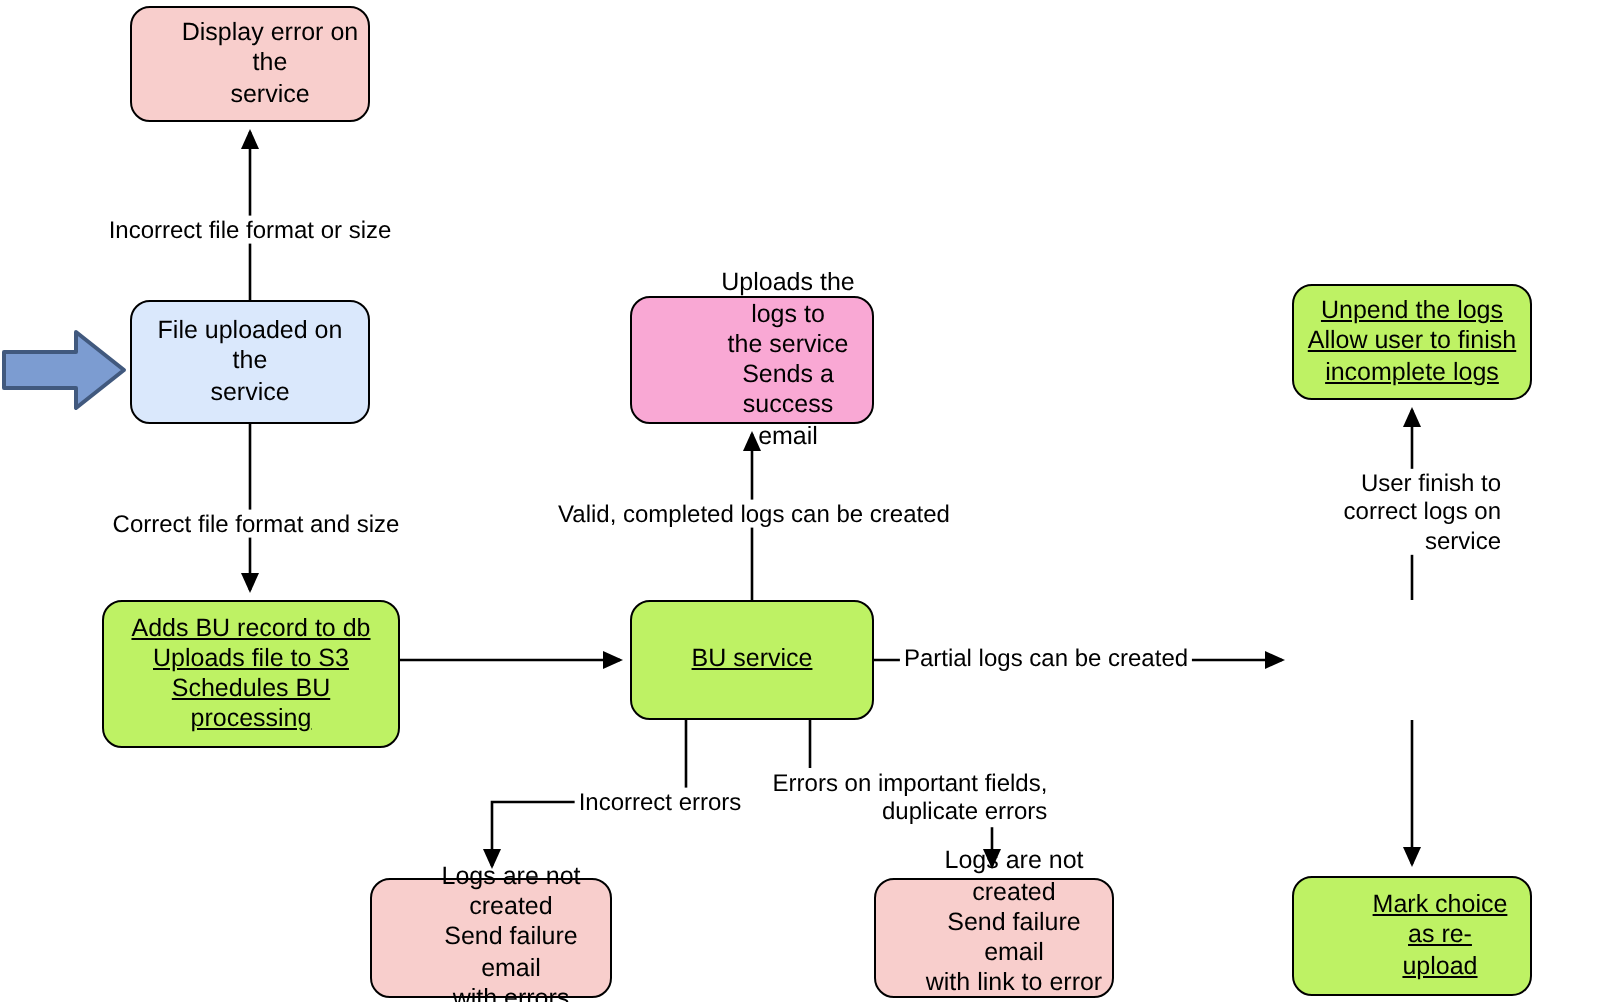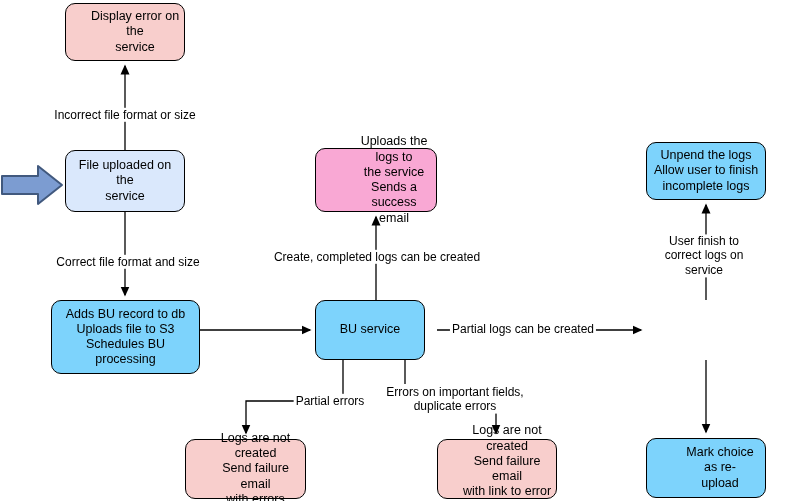--- a/index.html
+++ b/index.html
@@ -35,7 +35,7 @@
     background:#ffffff;
     font-size:12px;line-height:1.2;
     white-space:pre-line;
-    text-align:center;
+    text-align:right;
     padding:0 2px;
   }
 </style>

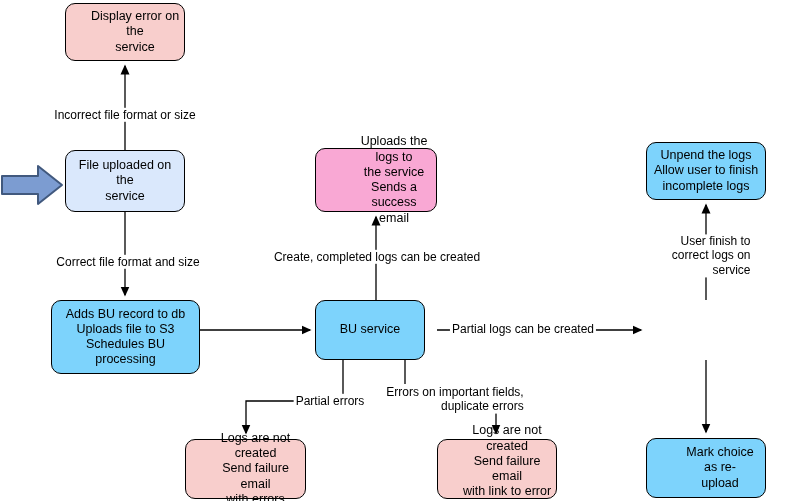--- a/index.html
+++ b/index.html
@@ -28,7 +28,7 @@
   .node--blue{background:#DAE8FC;}
   .node--green{background:#f9a8d4;padding-left:40px;}
   .node--yellow{background:#FFF2CC;}
-  .node--white{background:#7dd3fc;}
+  .node--white{background:#bef264;text-decoration:underline;}
   .edge-label{
     position:absolute;
     transform:translate(-50%,-50%);

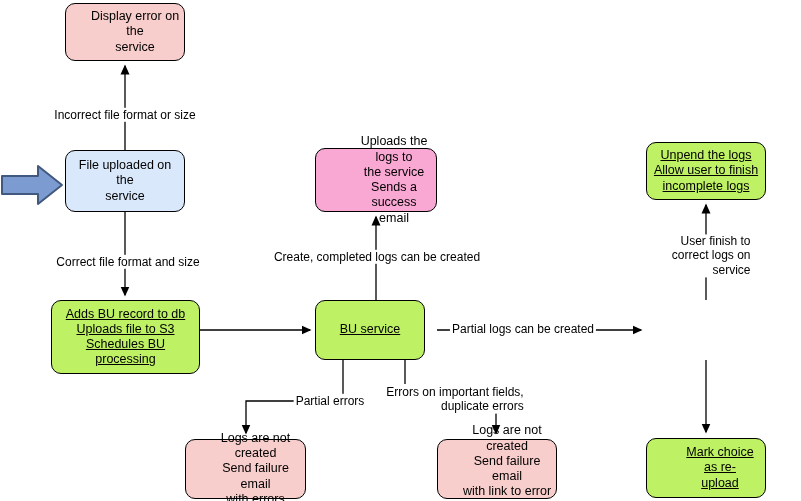--- a/index.html
+++ b/index.html
@@ -111,7 +111,7 @@
 
   <div class="edge-label" style="left:128px;top:262px;">Correct file format and size</div>
 
-  <div class="edge-label" style="left:377px;top:257px;">Create, completed logs can be created</div>
+  <div class="edge-label" style="left:377px;top:257px;">Valid, completed logs can be created</div>
 
   <div class="edge-label" style="left:523px;top:329px;">Partial logs can be created</div>
 

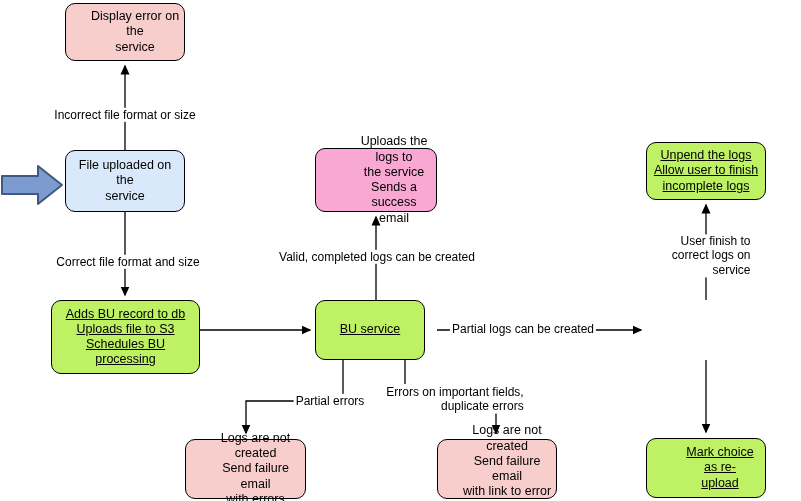--- a/index.html
+++ b/index.html
@@ -88,7 +88,7 @@
 Sends a success
 email</div>
 
-  <div class="node node--white" style="left:315px;top:300px;width:110px;height:60px;">BU service</div>
+  <div class="node node--white" style="left:315px;top:300px;width:122px;height:60px;">BU service</div>
 
   <div class="node node--white" style="left:646px;top:142px;width:120px;height:58px;">Unpend the logs
 Allow user to finish

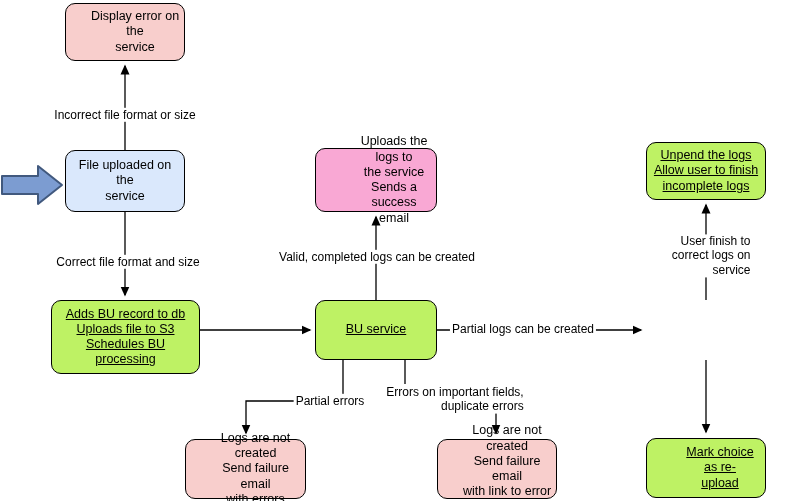--- a/index.html
+++ b/index.html
@@ -115,7 +115,7 @@
 
   <div class="edge-label" style="left:523px;top:329px;">Partial logs can be created</div>
 
-  <div class="edge-label" style="left:330px;top:401px;">Partial errors</div>
+  <div class="edge-label" style="left:330px;top:401px;">Incorrect errors</div>
 
   <div class="edge-label" style="left:455px;top:399px;">Errors on important fields,
 duplicate errors</div>

